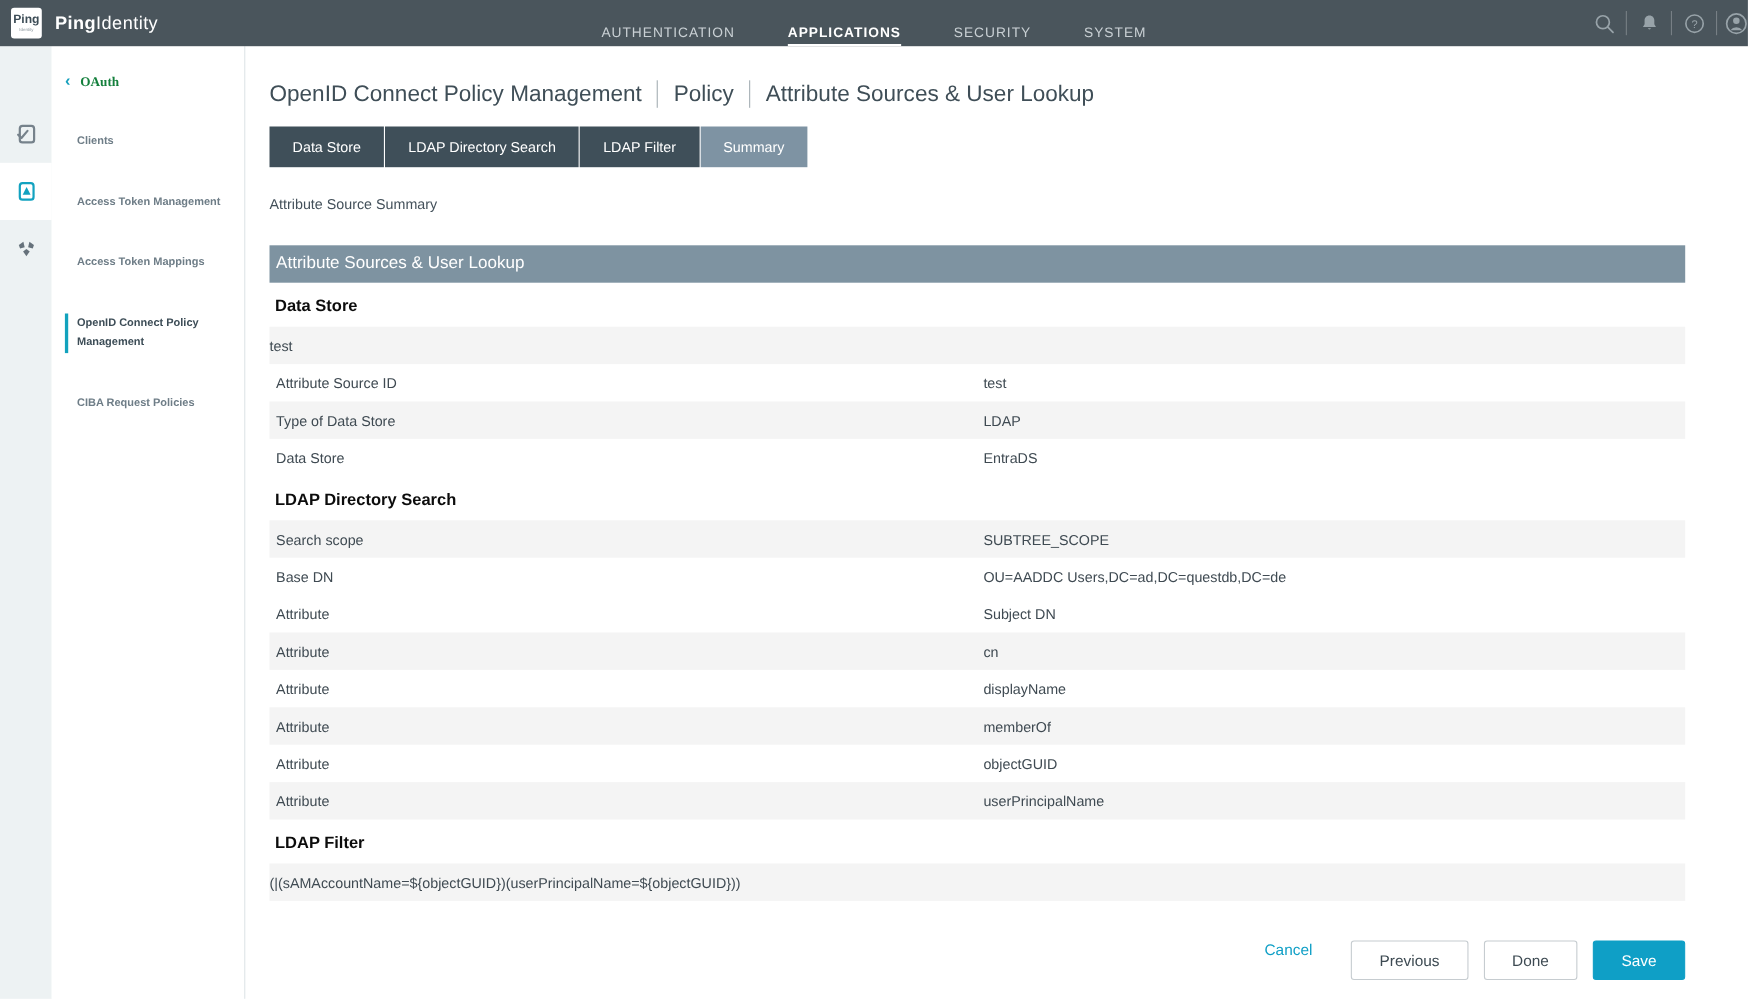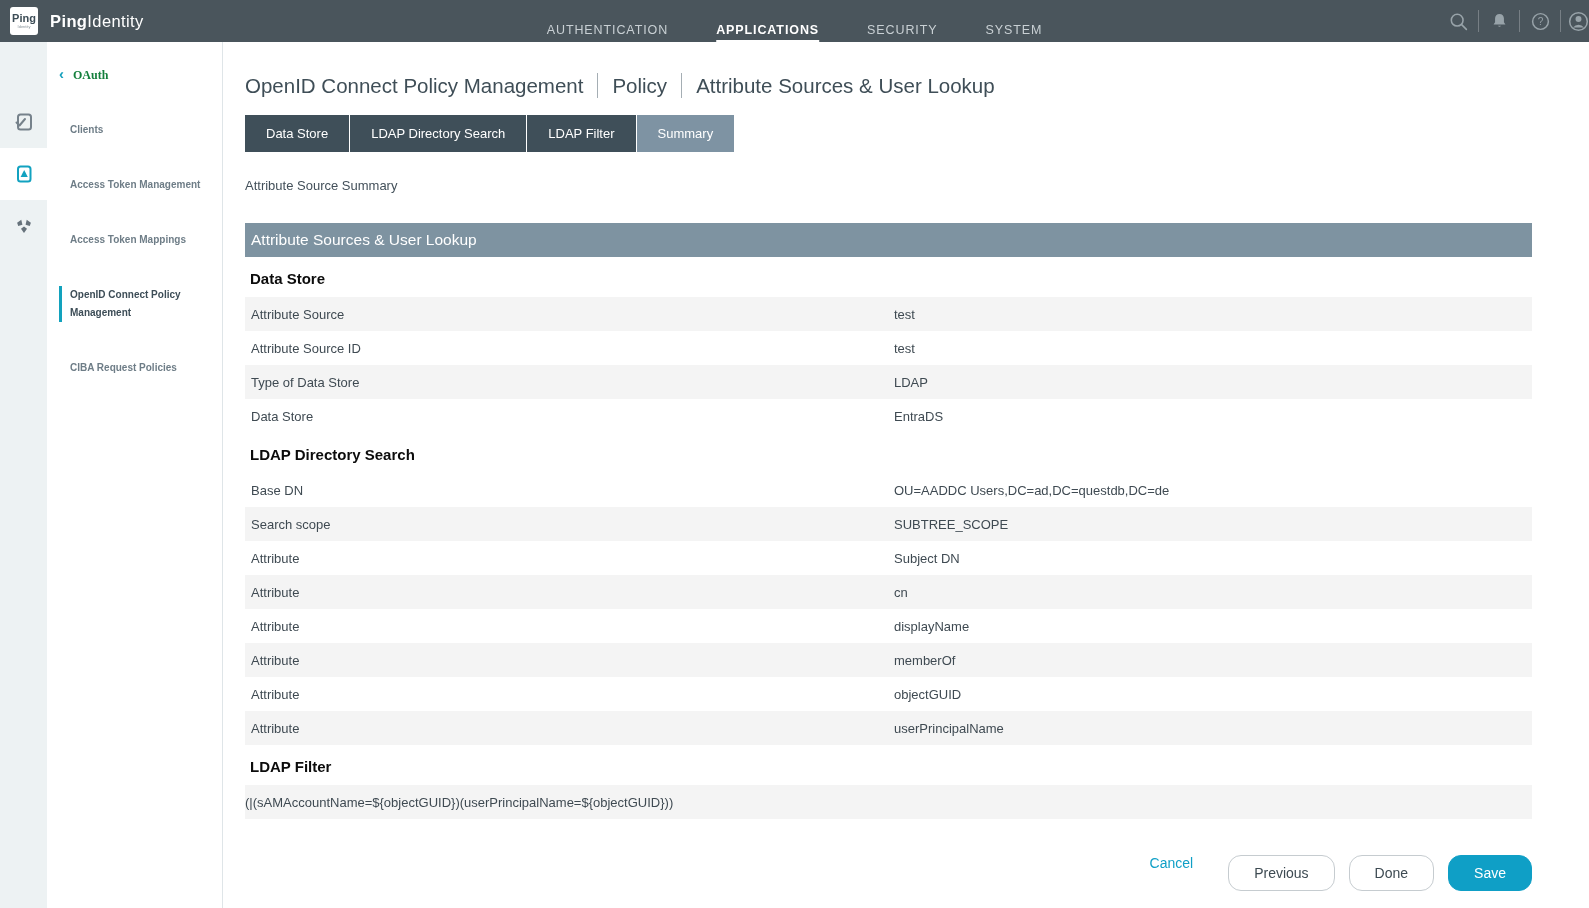--- a/index.html
+++ b/index.html
@@ -228,7 +228,6 @@
   <div>
       <div class="section-heading">Data Store</div>
       <div class="row shaded">
-        <div class="lbl">Attribute Source</div>
         <div class="val">test</div>
       </div>
       <div class="row">

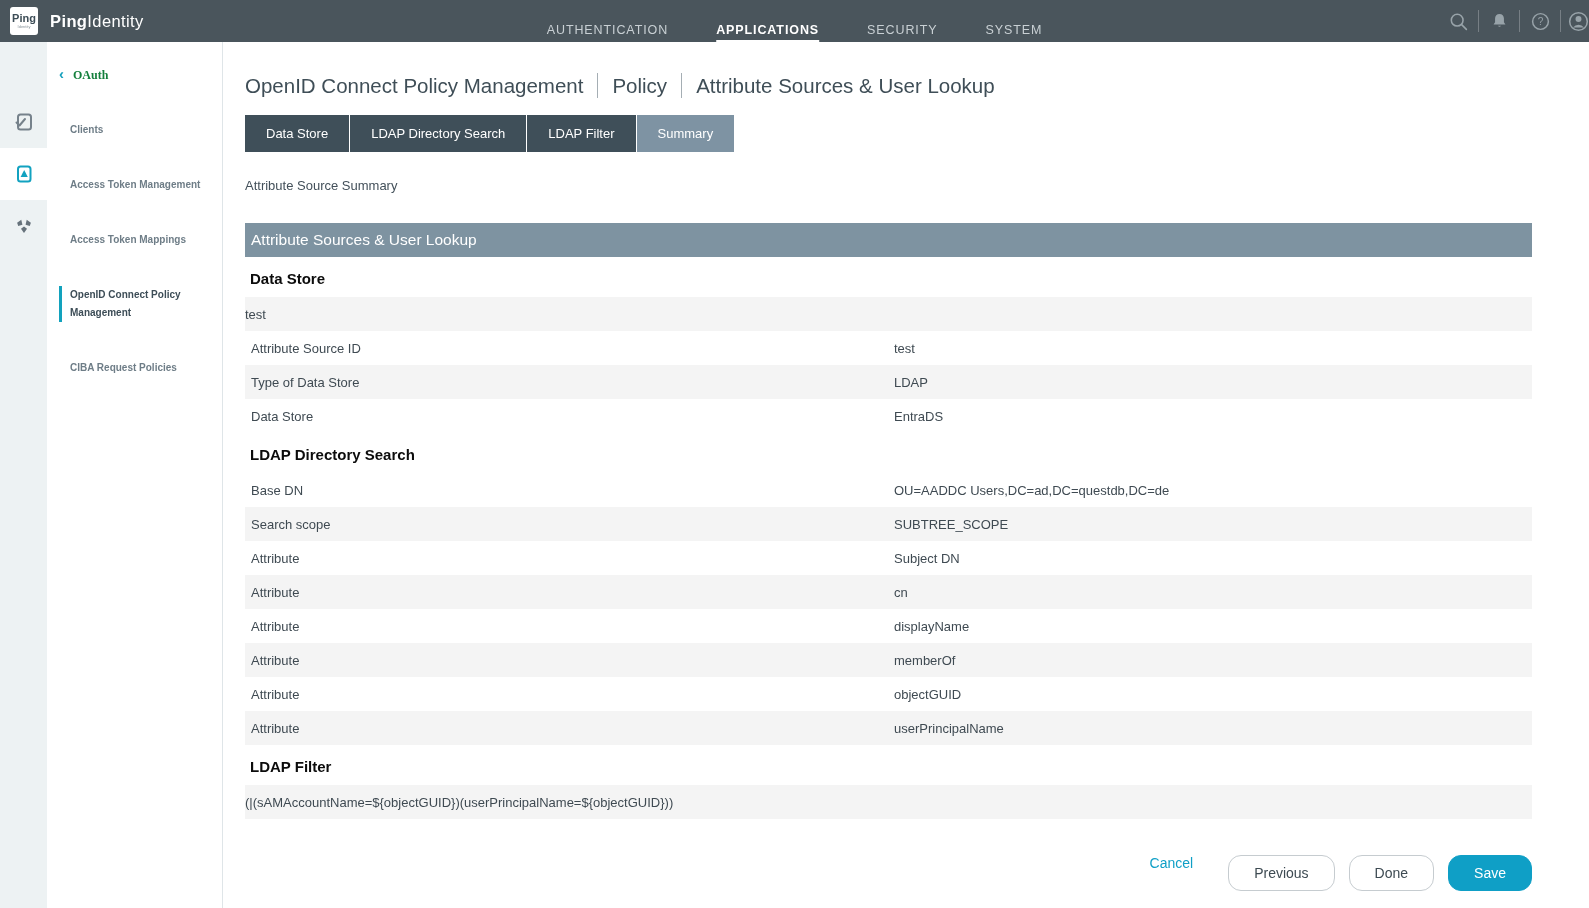--- a/index.html
+++ b/index.html
@@ -243,13 +243,13 @@
         <div class="val">EntraDS</div>
       </div>
       <div class="section-heading">LDAP Directory Search</div>
+      <div class="row shaded">
+        <div class="lbl">Search scope</div>
+        <div class="val">SUBTREE_SCOPE</div>
+      </div>
       <div class="row">
         <div class="lbl">Base DN</div>
         <div class="val">OU=AADDC Users,DC=ad,DC=questdb,DC=de</div>
-      </div>
-      <div class="row shaded">
-        <div class="lbl">Search scope</div>
-        <div class="val">SUBTREE_SCOPE</div>
       </div>
       <div class="row">
         <div class="lbl">Attribute</div>

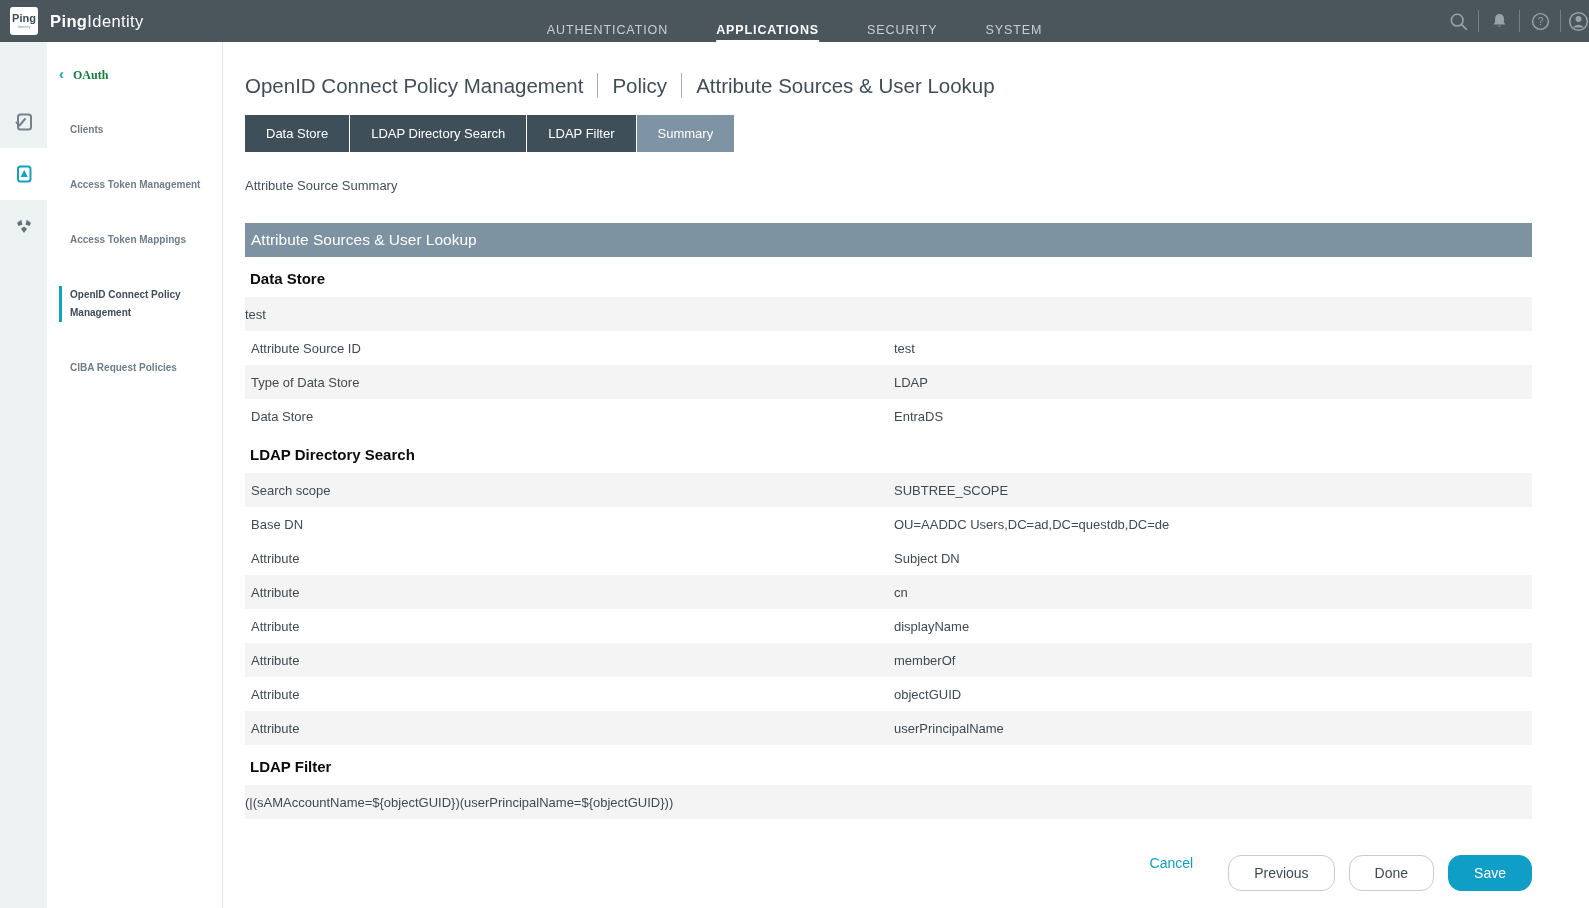--- a/index.html
+++ b/index.html
@@ -98,7 +98,7 @@
   .footer { display:flex; justify-content:flex-end; align-items:flex-start; margin-top:36px; }
   .link-cancel { color:#0f9fc6; font-size:14px; margin-right:21px; cursor:pointer; }
   .btn {
-    height:36px; padding:0 25px; border:1px solid #c6ccd0; border-radius:13px;
+    height:36px; padding:0 25px; border:1px solid #c6ccd0; border-radius:3px;
     background:#fff; color:#3d4a52; font-size:14px; margin-left:14px; cursor:pointer;
     font-family:"Liberation Sans", sans-serif;
   }

